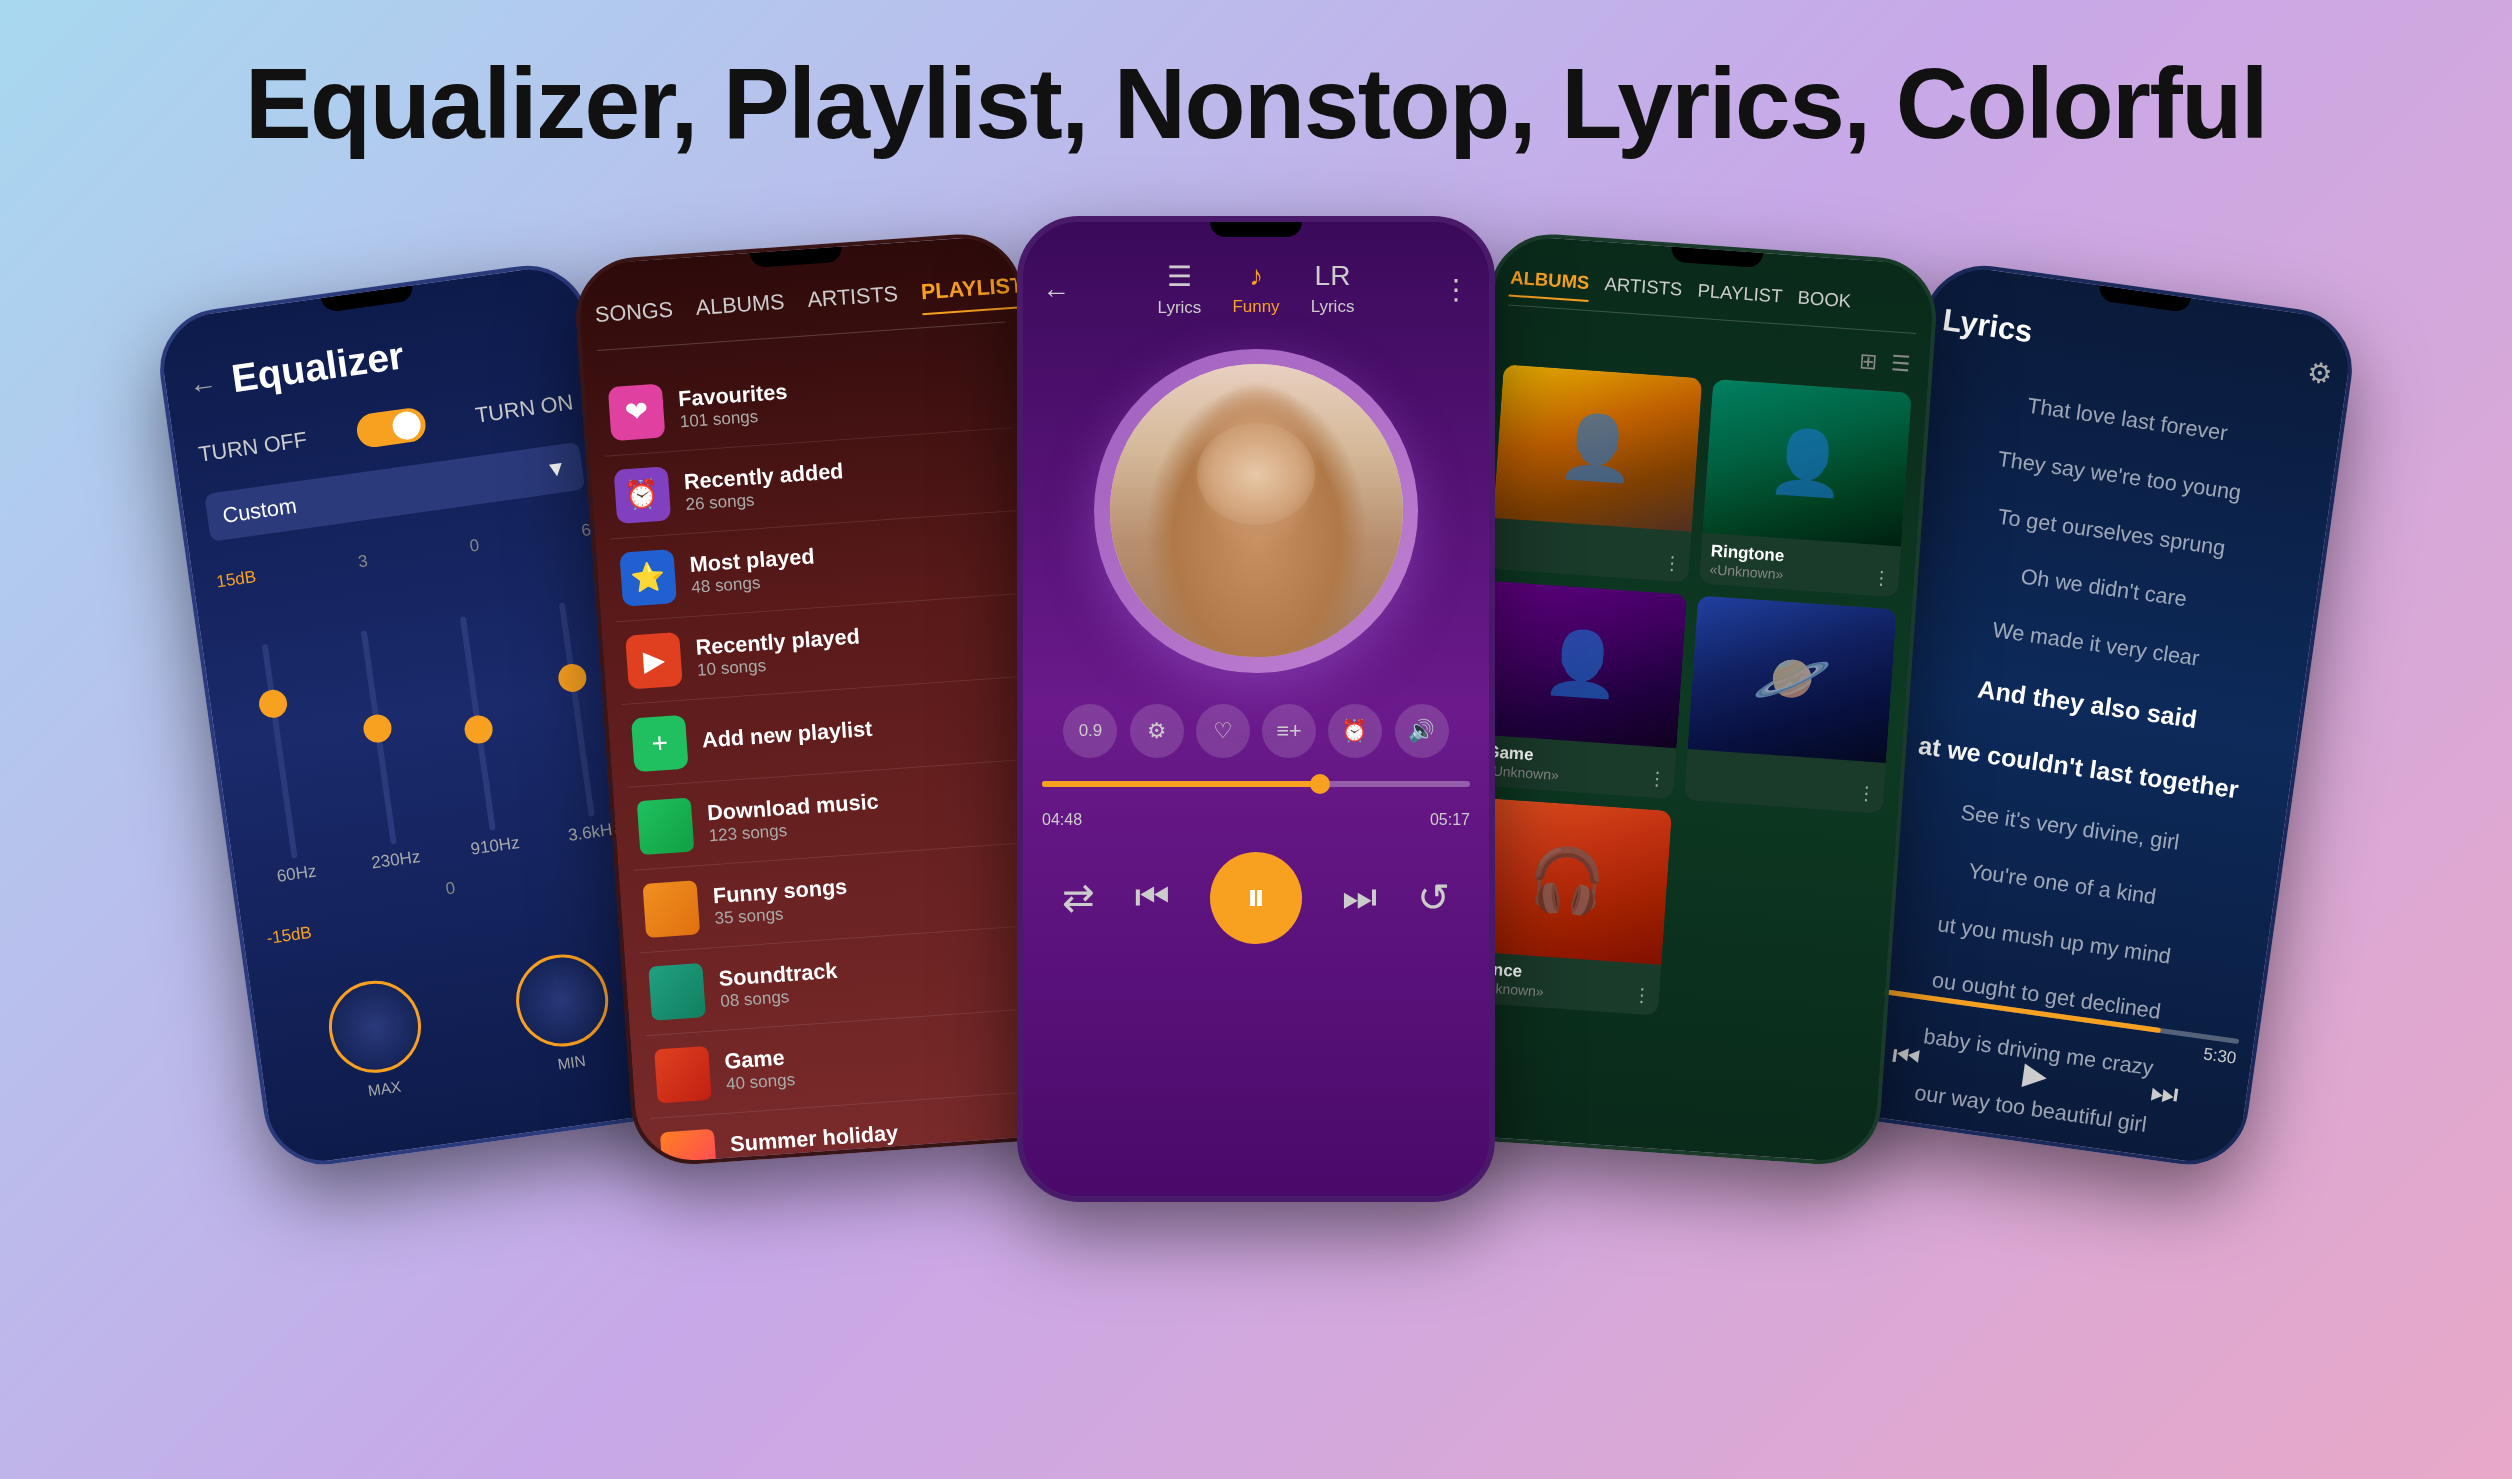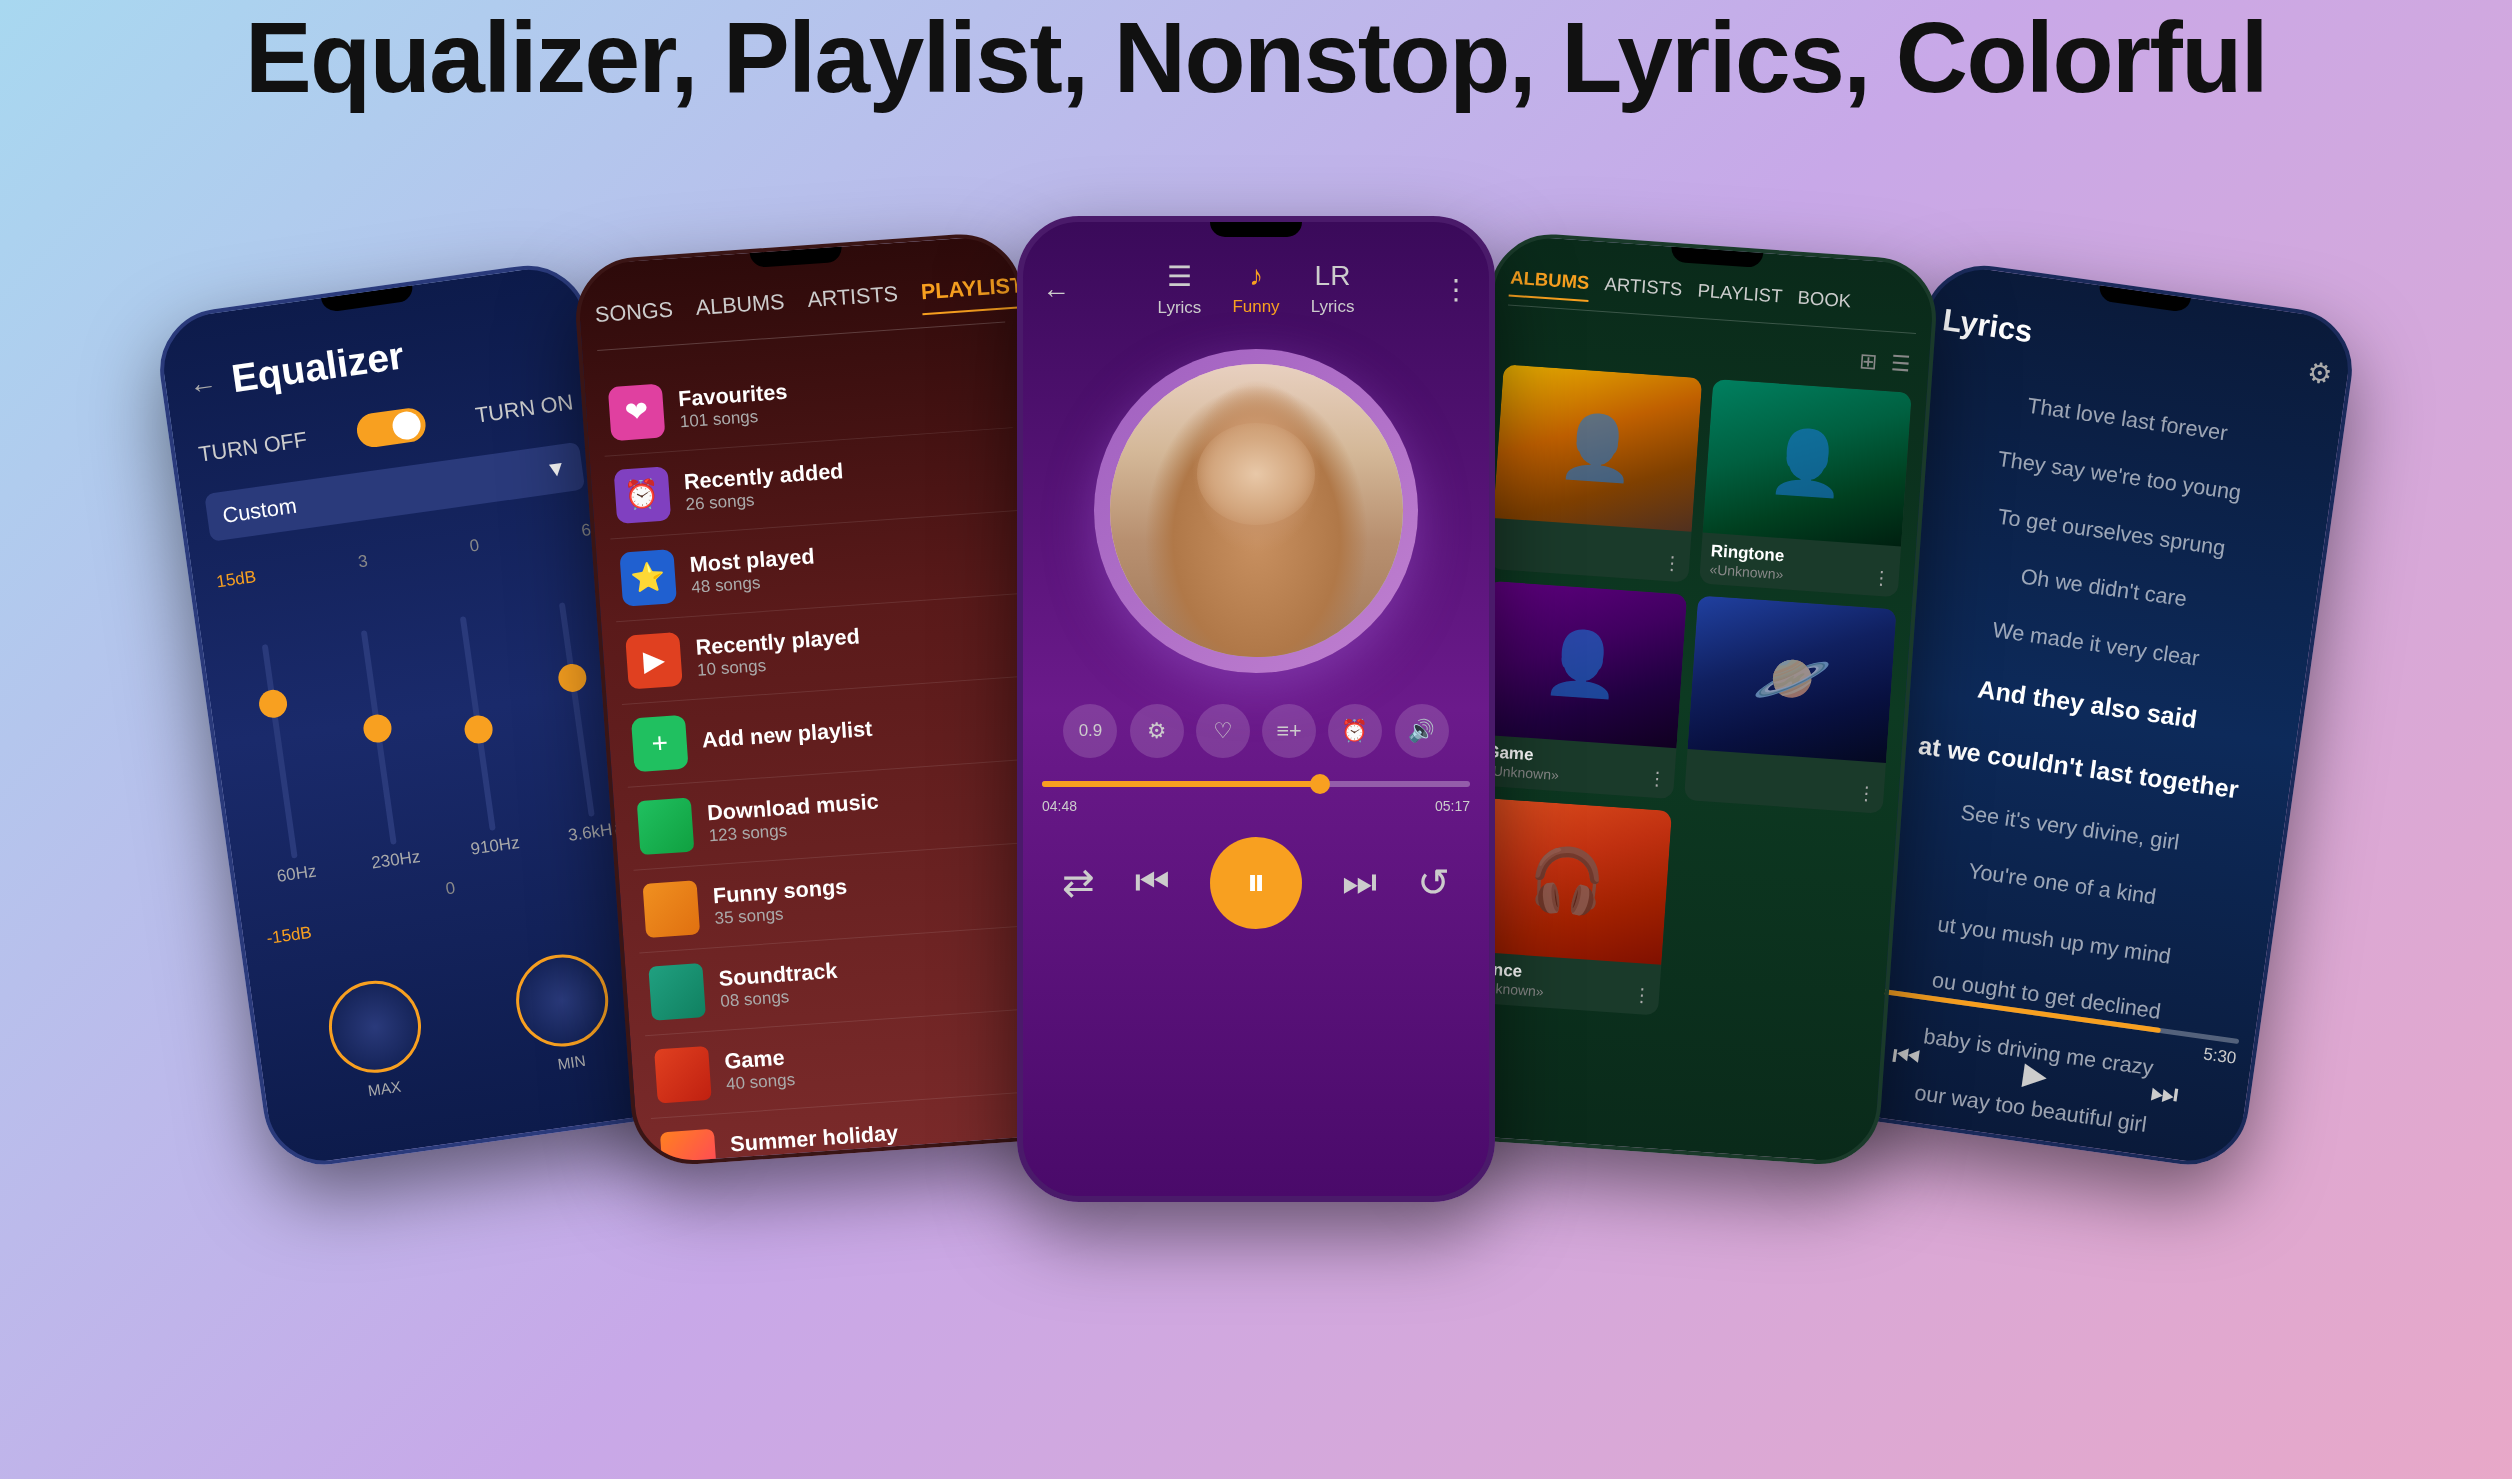--- a/index.html
+++ b/index.html
@@ -14,6 +14,7 @@
 
     .header-title {
       text-align: center;
+      padding-top: 46px;
       font-size: 100px;
       font-weight: 900;
       color: #111;

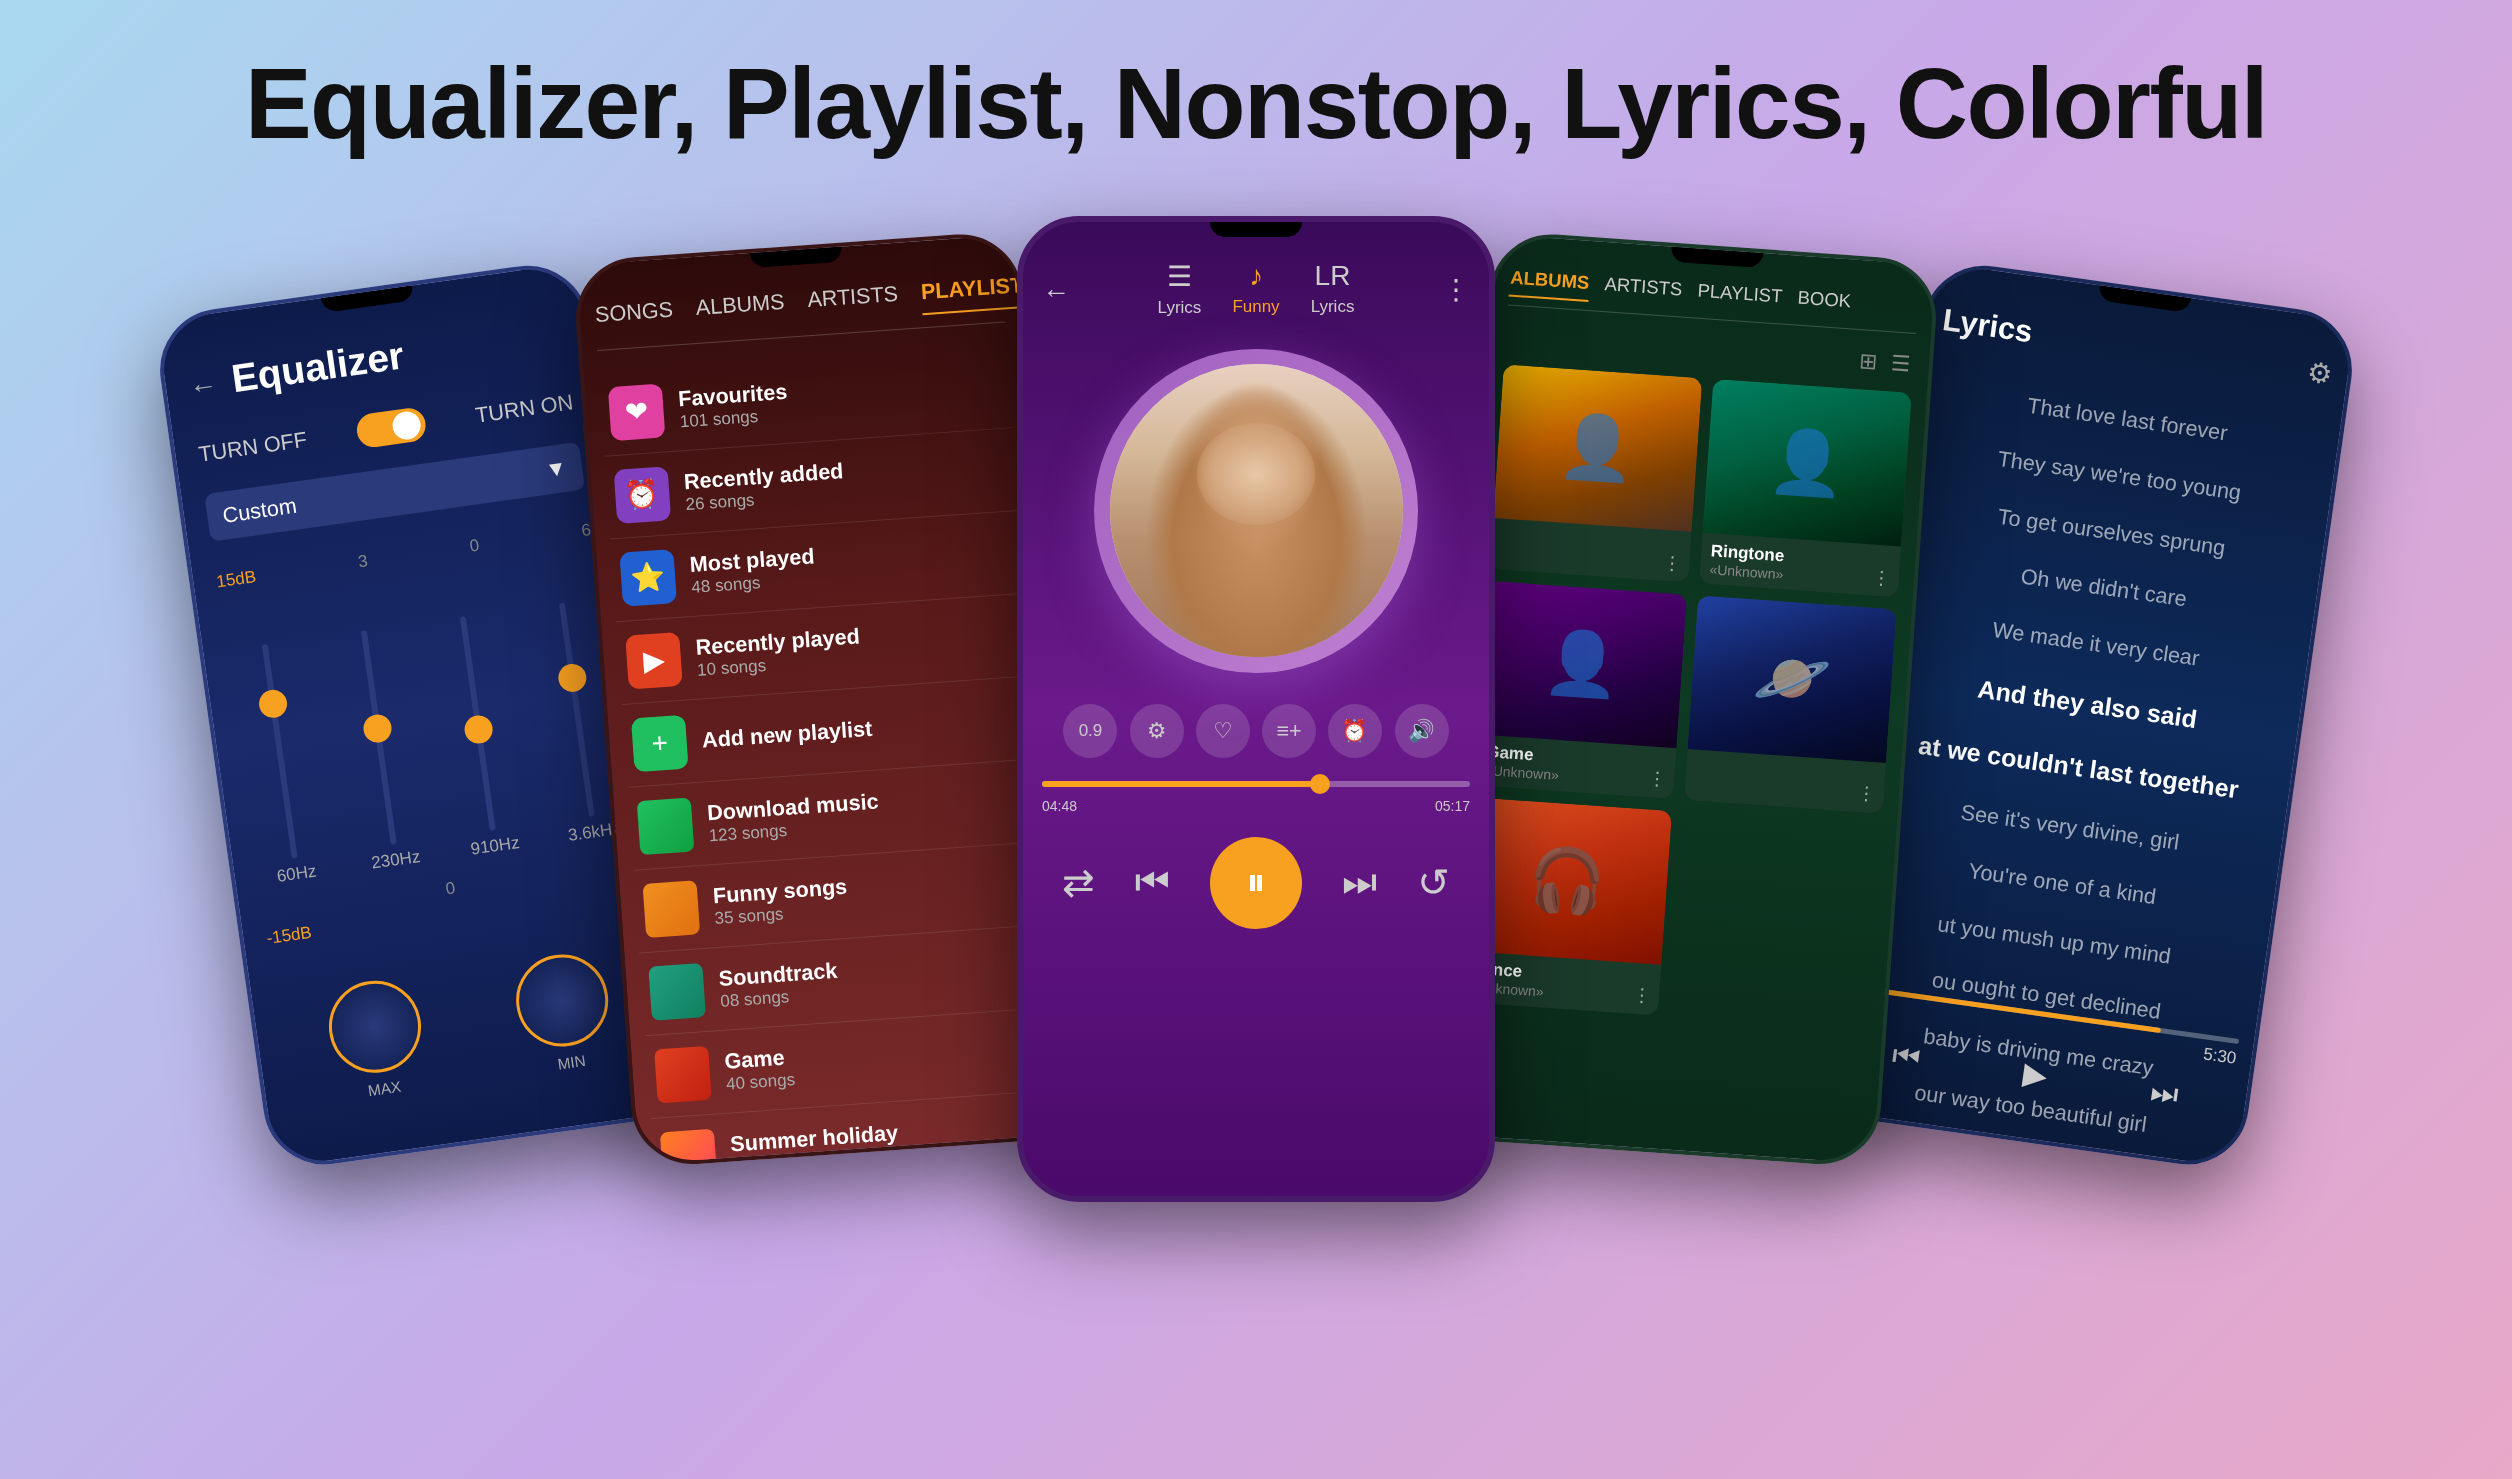--- a/index.html
+++ b/index.html
@@ -429,9 +429,9 @@
     .progress-times {
       display: flex;
       justify-content: space-between;
-      font-size: 14px;
+      font-size: 16px;
       color: #ccc;
-      margin-top: 11px;
+      margin-top: 24px;
       gap: 44px;
     }
 

